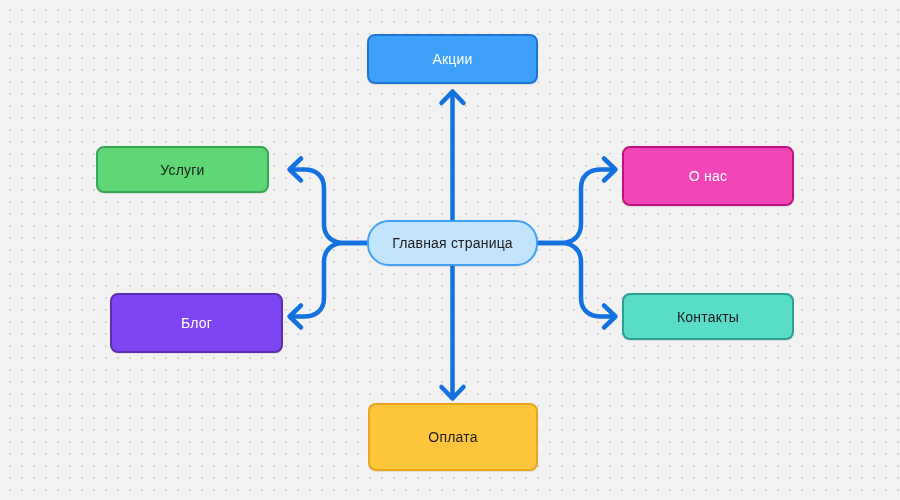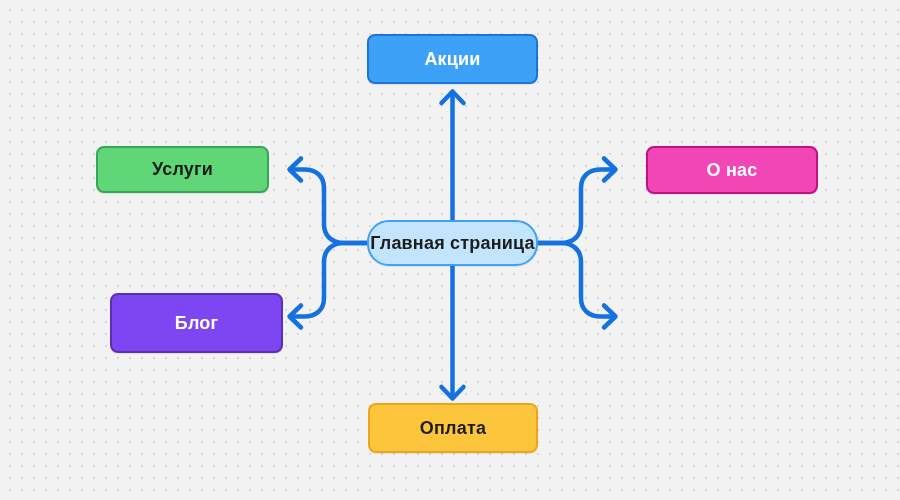--- a/index.html
+++ b/index.html
@@ -36,8 +36,8 @@
     cursor: pointer;
   }
   .node-label {
-    font-size: 18px;
-    font-weight: 700;
+    font-size: 14px;
+    font-weight: 400;
     letter-spacing: 0.2px;
     white-space: nowrap;
   }

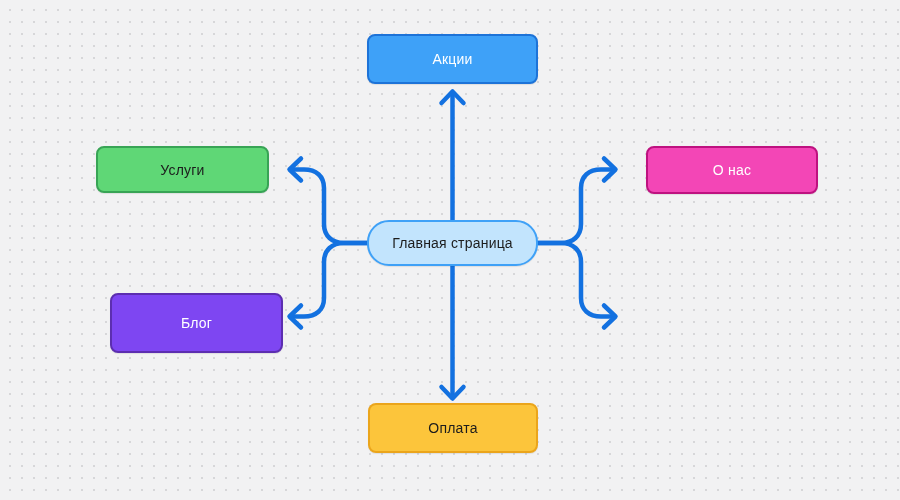--- a/index.html
+++ b/index.html
@@ -78,7 +78,7 @@
     <span class="node-label">Услуги</span>
   </div>
 
-  <div class="node" style="left: 622px; top: 146px; width: 172px; height: 48px; background-color: rgb(243, 70, 182); border-color: rgb(190, 18, 128); color: rgb(255, 255, 255); margin-left: 24px;">
+  <div class="node" style="left: 622px; top: 146px; width: 172px; height: 60px; background-color: rgb(243, 70, 182); border-color: rgb(190, 18, 128); color: rgb(255, 255, 255);">
     <span class="node-label">О нас</span>
   </div>
 

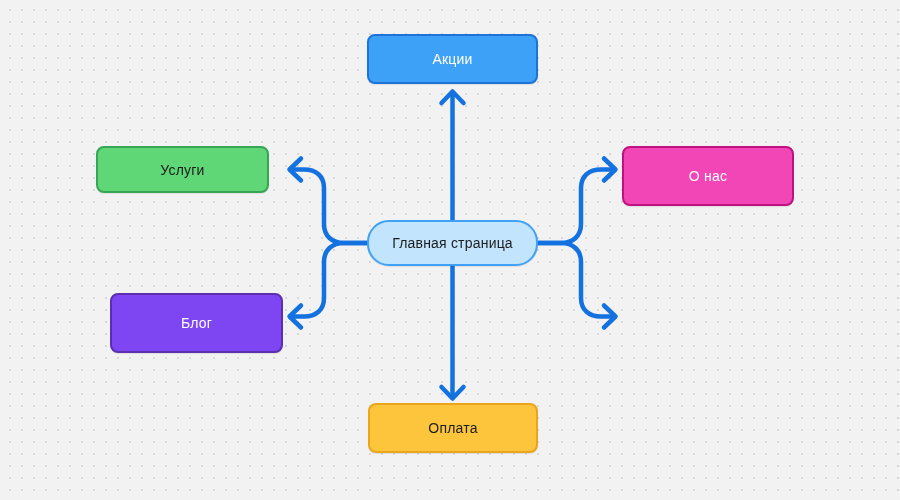--- a/index.html
+++ b/index.html
@@ -90,6 +90,9 @@
     <span class="node-label">Блог</span>
   </div>
 
+  <div class="node" style="left: 622px; top: 293px; width: 172px; height: 47px; background-color: rgb(89, 220, 200); border-color: rgb(47, 159, 148); color: rgb(28, 28, 28);">
+    <span class="node-label">Контакты</span>
+  </div>
 
   <div class="node" style="left: 368px; top: 403px; width: 170px; height: 50px; background-color: rgb(252, 197, 59); border-color: rgb(235, 165, 27); color: rgb(28, 28, 28);">
     <span class="node-label">Оплата</span>

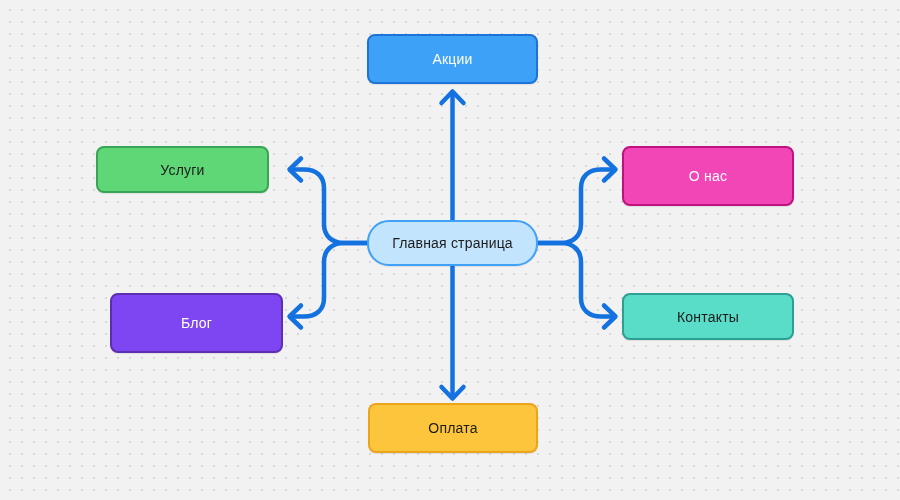--- a/index.html
+++ b/index.html
@@ -94,7 +94,7 @@
     <span class="node-label">Контакты</span>
   </div>
 
-  <div class="node" style="left: 368px; top: 403px; width: 170px; height: 50px; background-color: rgb(252, 197, 59); border-color: rgb(235, 165, 27); color: rgb(28, 28, 28);">
+  <div class="node" style="left: 368px; top: 403px; width: 170px; height: 68px; background-color: rgb(252, 197, 59); border-color: rgb(235, 165, 27); color: rgb(28, 28, 28);">
     <span class="node-label">Оплата</span>
   </div>
 

